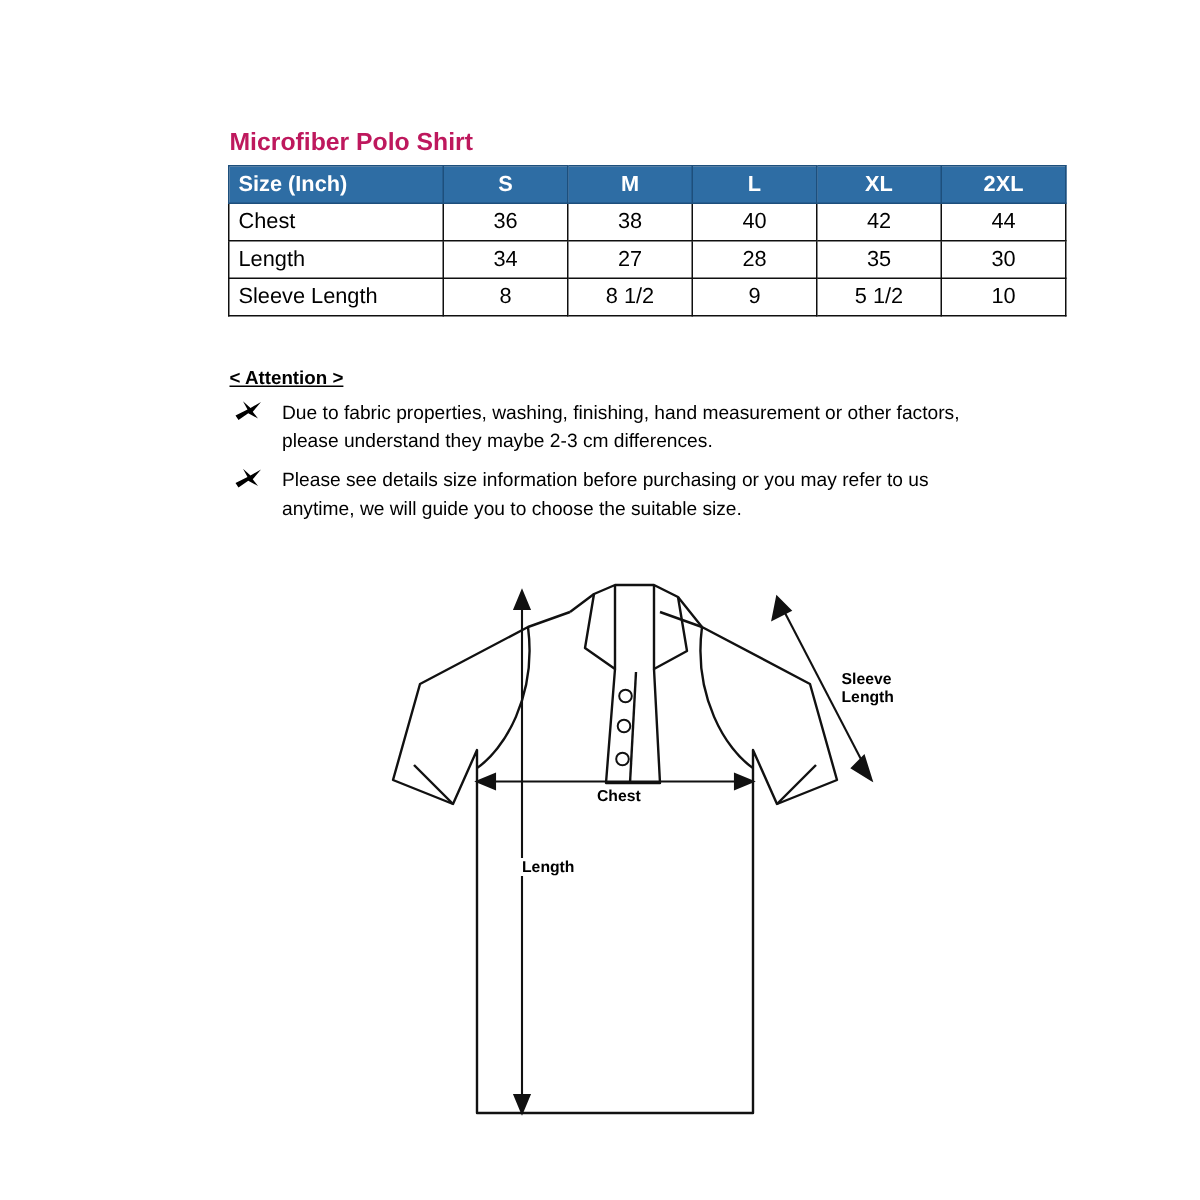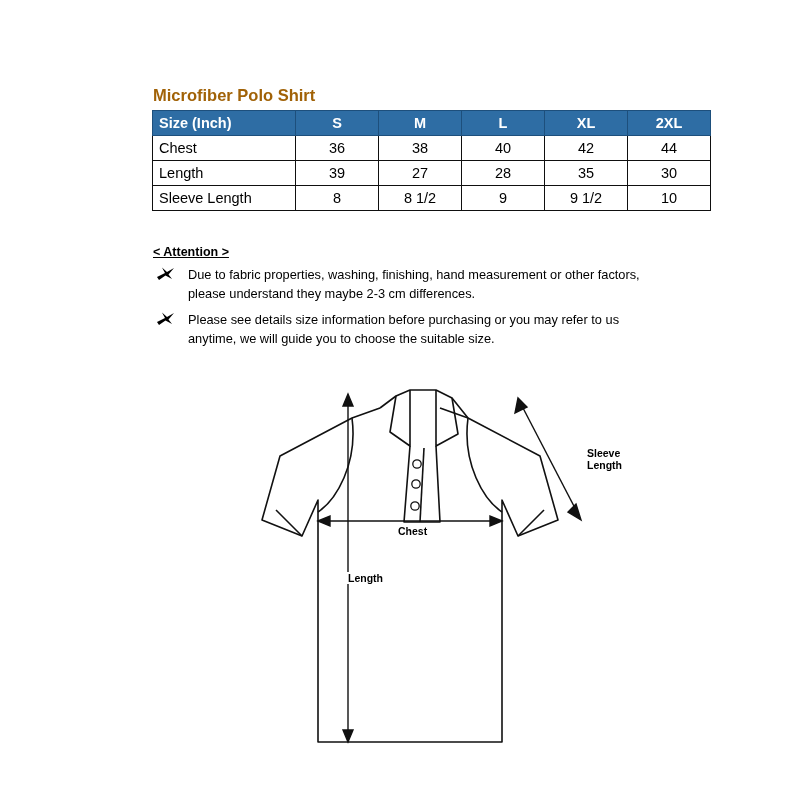--- a/index.html
+++ b/index.html
@@ -42,7 +42,7 @@
     top: 86px;
     font-size: 16.5px;
     font-weight: bold;
-    color: #a16207;
+    color: #be185d;
   }
 
   

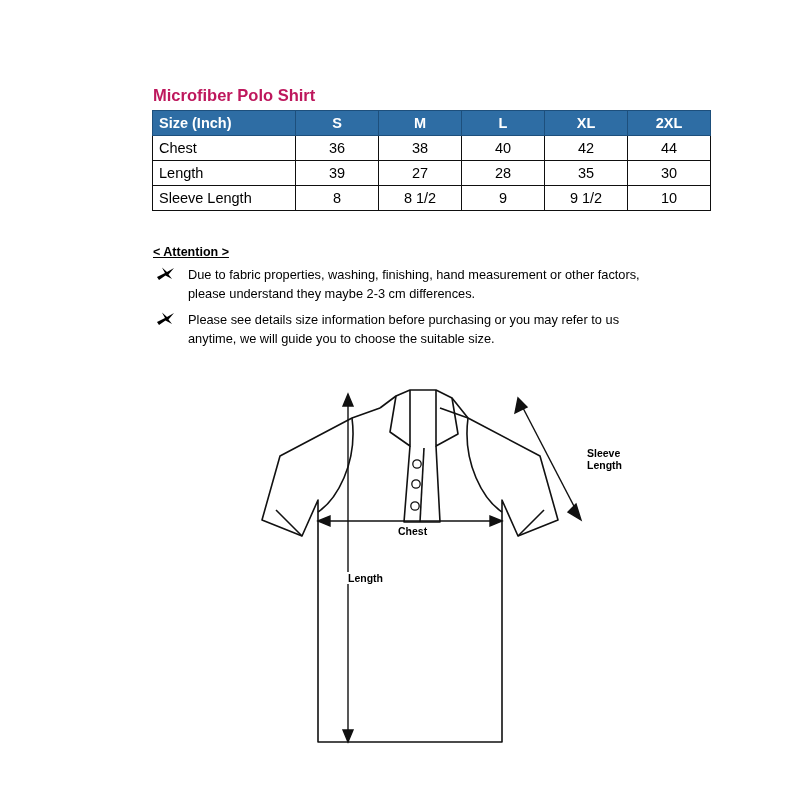--- a/index.html
+++ b/index.html
@@ -166,7 +166,7 @@
       </tr>
       <tr>
         <td class="rowlabel">Length</td>
-        <td class="val">39</td>
+        <td class="val">34</td>
         <td class="val">27</td>
         <td class="val">28</td>
         <td class="val">35</td>

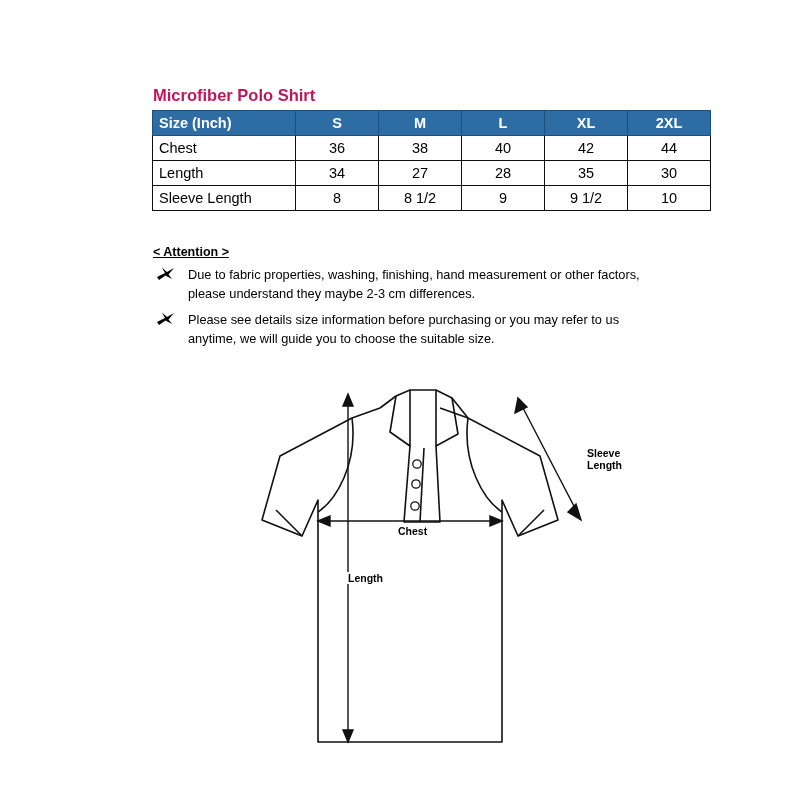--- a/index.html
+++ b/index.html
@@ -177,7 +177,7 @@
         <td class="val">8</td>
         <td class="val">8 1/2</td>
         <td class="val">9</td>
-        <td class="val">9 1/2</td>
+        <td class="val">5 1/2</td>
         <td class="val">10</td>
       </tr>
     </tbody>

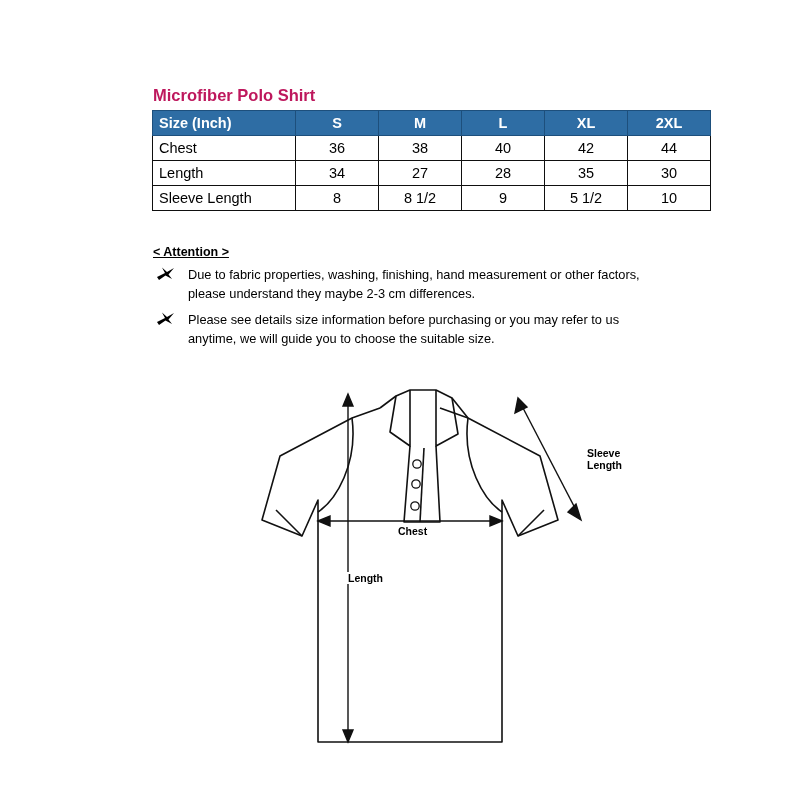--- a/index.html
+++ b/index.html
@@ -260,7 +260,7 @@
 
     <div class="dim-label lbl-chest">Chest</div>
     <div class="dim-label lbl-length">Length</div>
-    <div class="dim-label lbl-sleeve" style="white-space:pre-line;margin-left:26px;">Sleeve
+    <div class="dim-label lbl-sleeve" style="white-space:pre-line;">Sleeve
 Length</div>
   </div>
 

